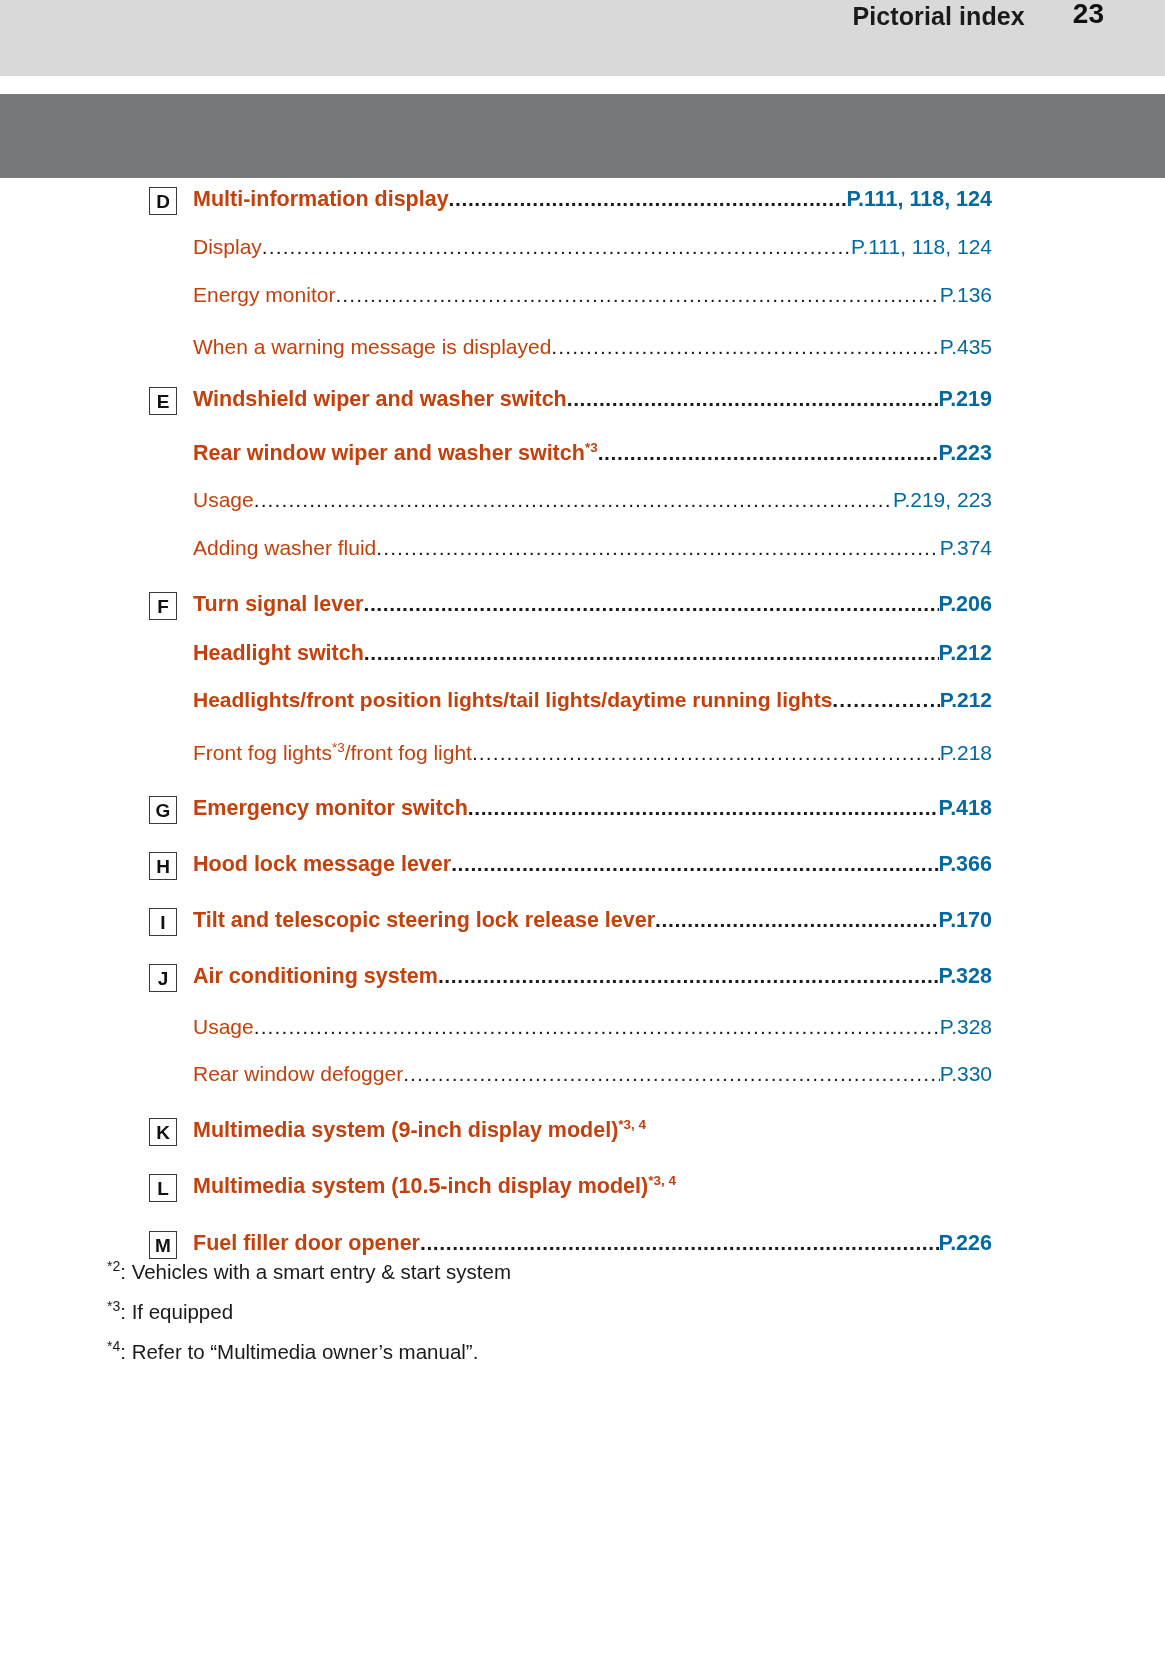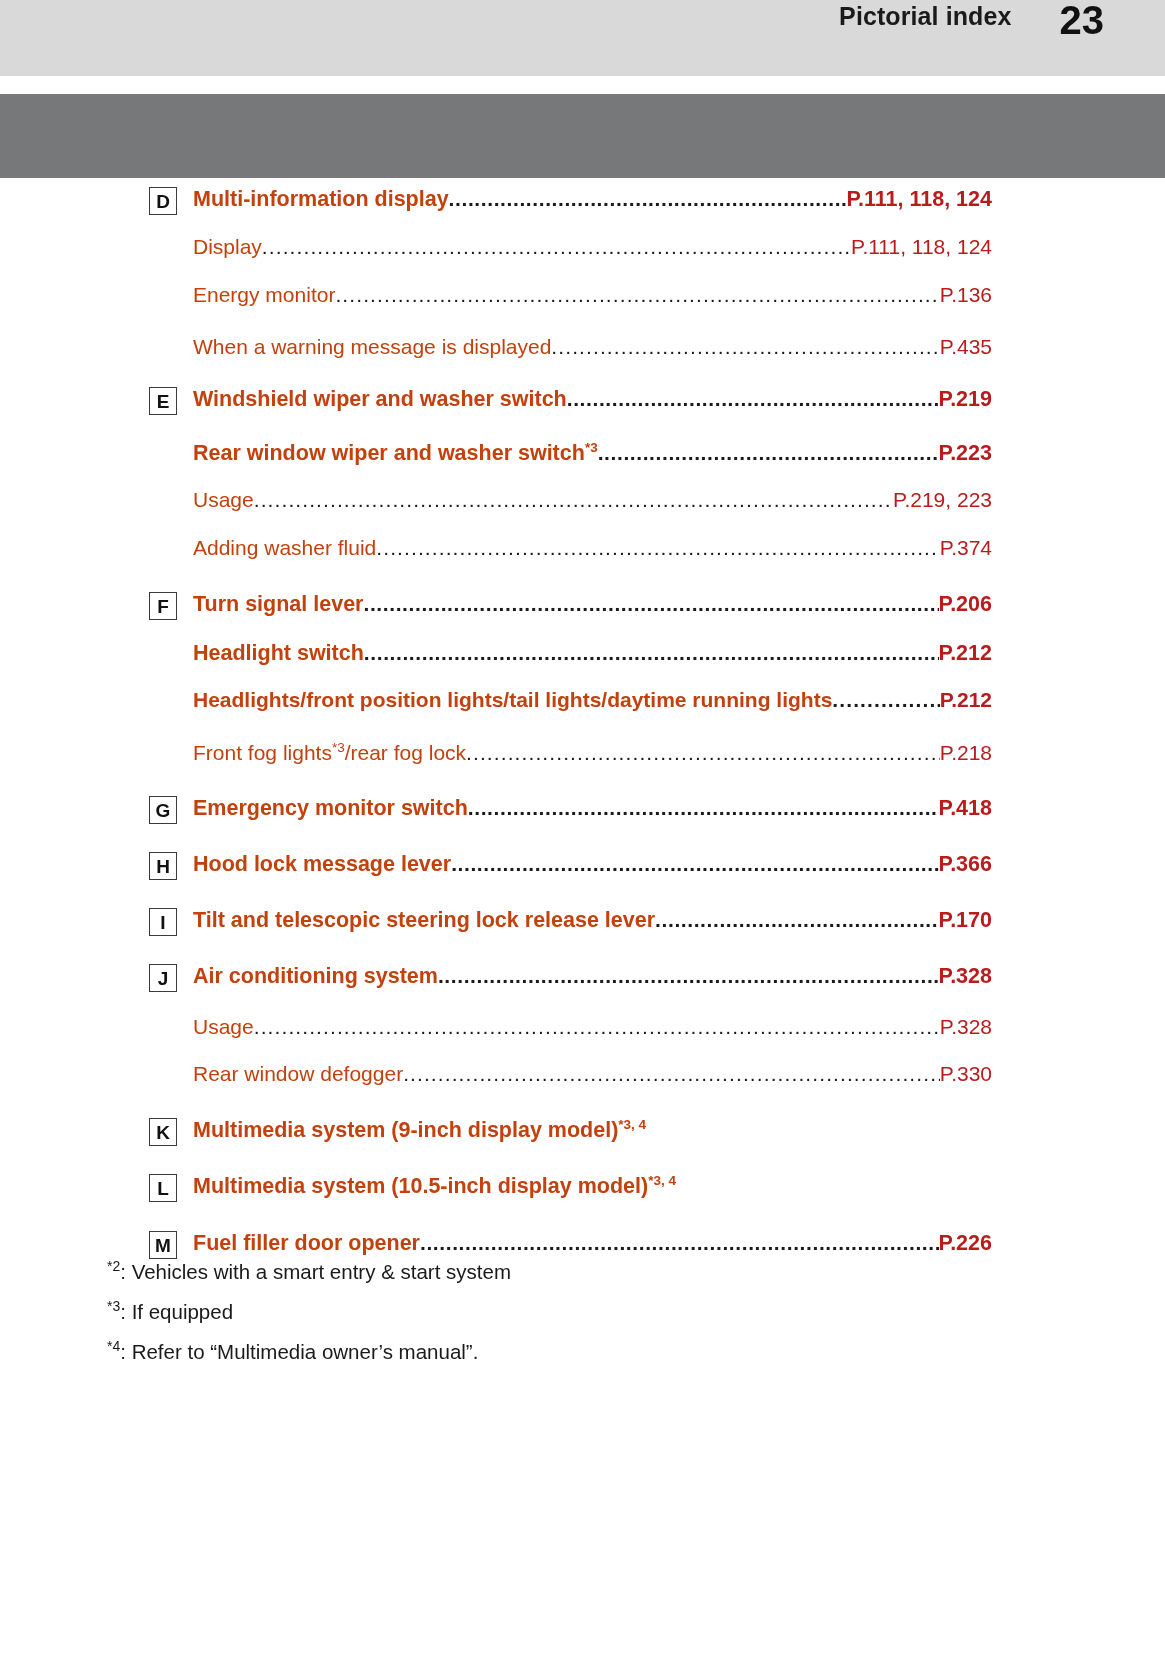--- a/index.html
+++ b/index.html
@@ -35,7 +35,7 @@
     margin-top: 2px;
   }
   .header-pagenum {
-    font-size: 40px;
+    font-size: 28px;
     font-weight: bold;
     color: #111;
     margin-right: 61px;

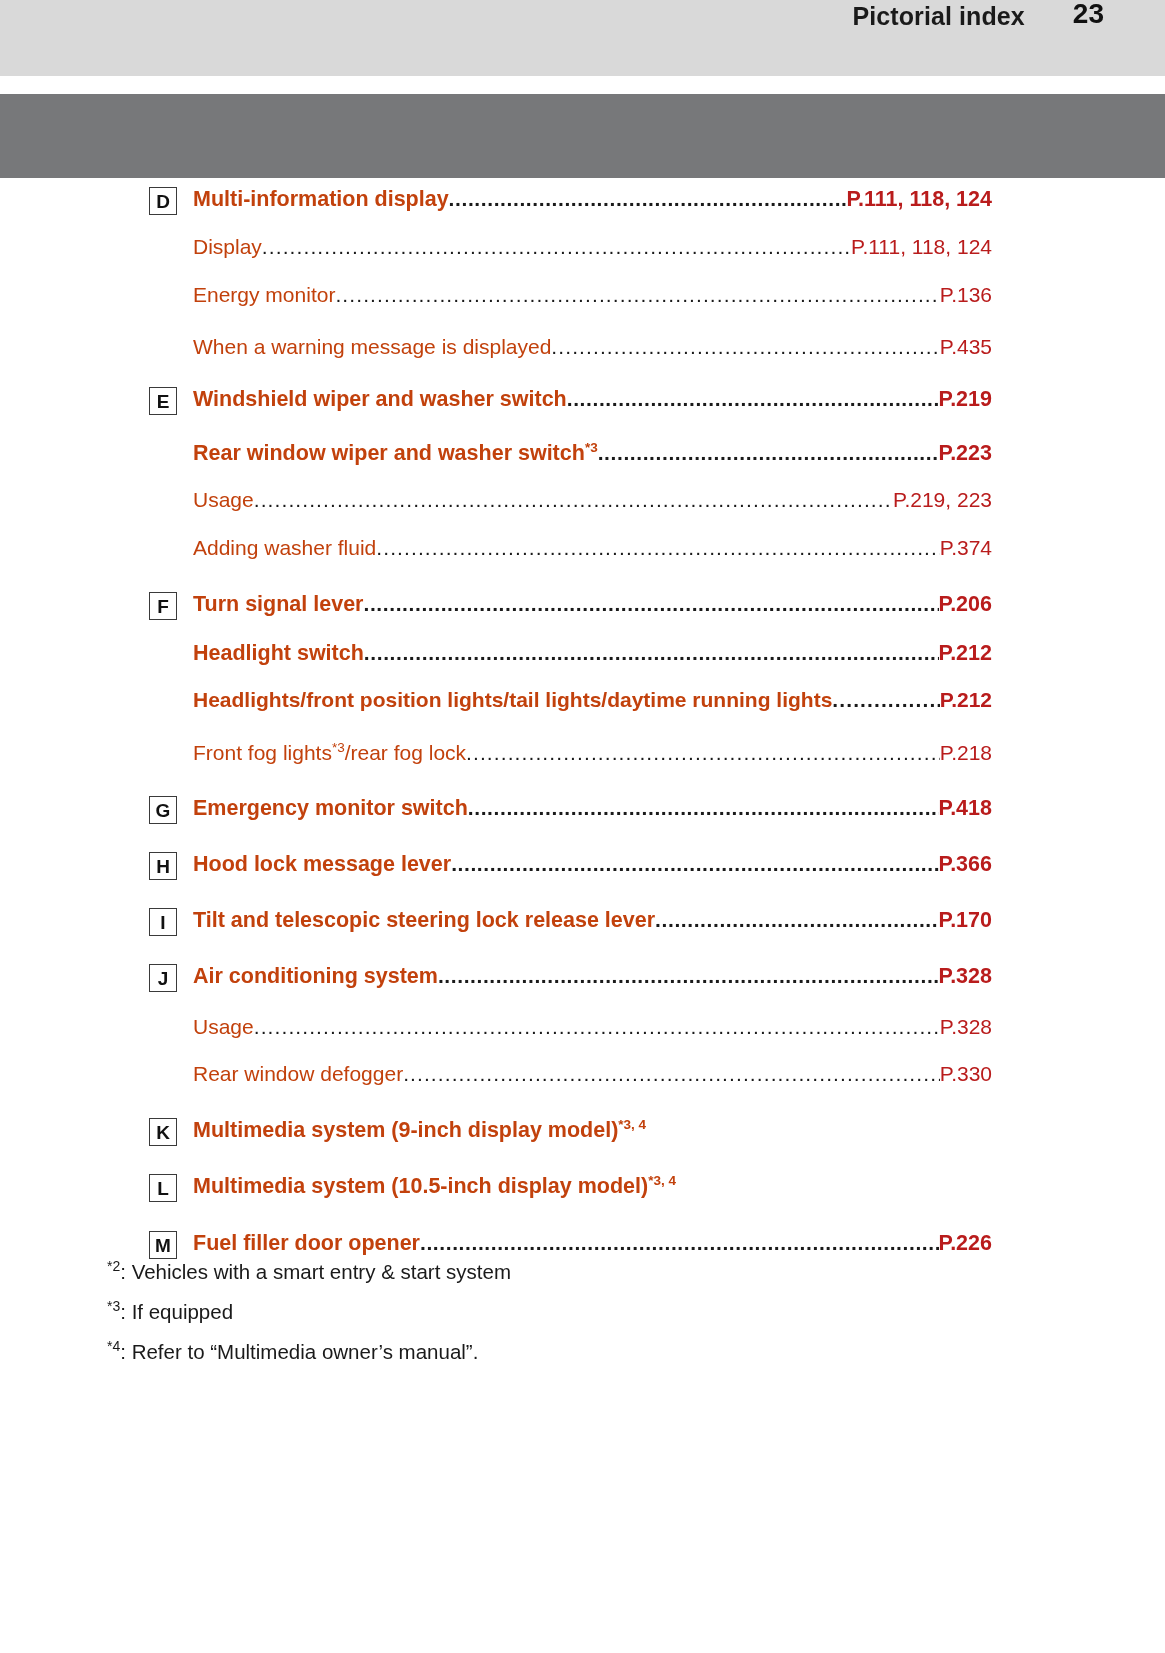--- a/index.html
+++ b/index.html
@@ -128,7 +128,7 @@
   .pageref {
     white-space: nowrap;
     font-size: 21px;
-    color: #b91c1c;
+    color: #0369a1;
     padding-left: 0px;
   }
   .entry.major .pageref { font-weight: bold; font-size: 21.5px; }

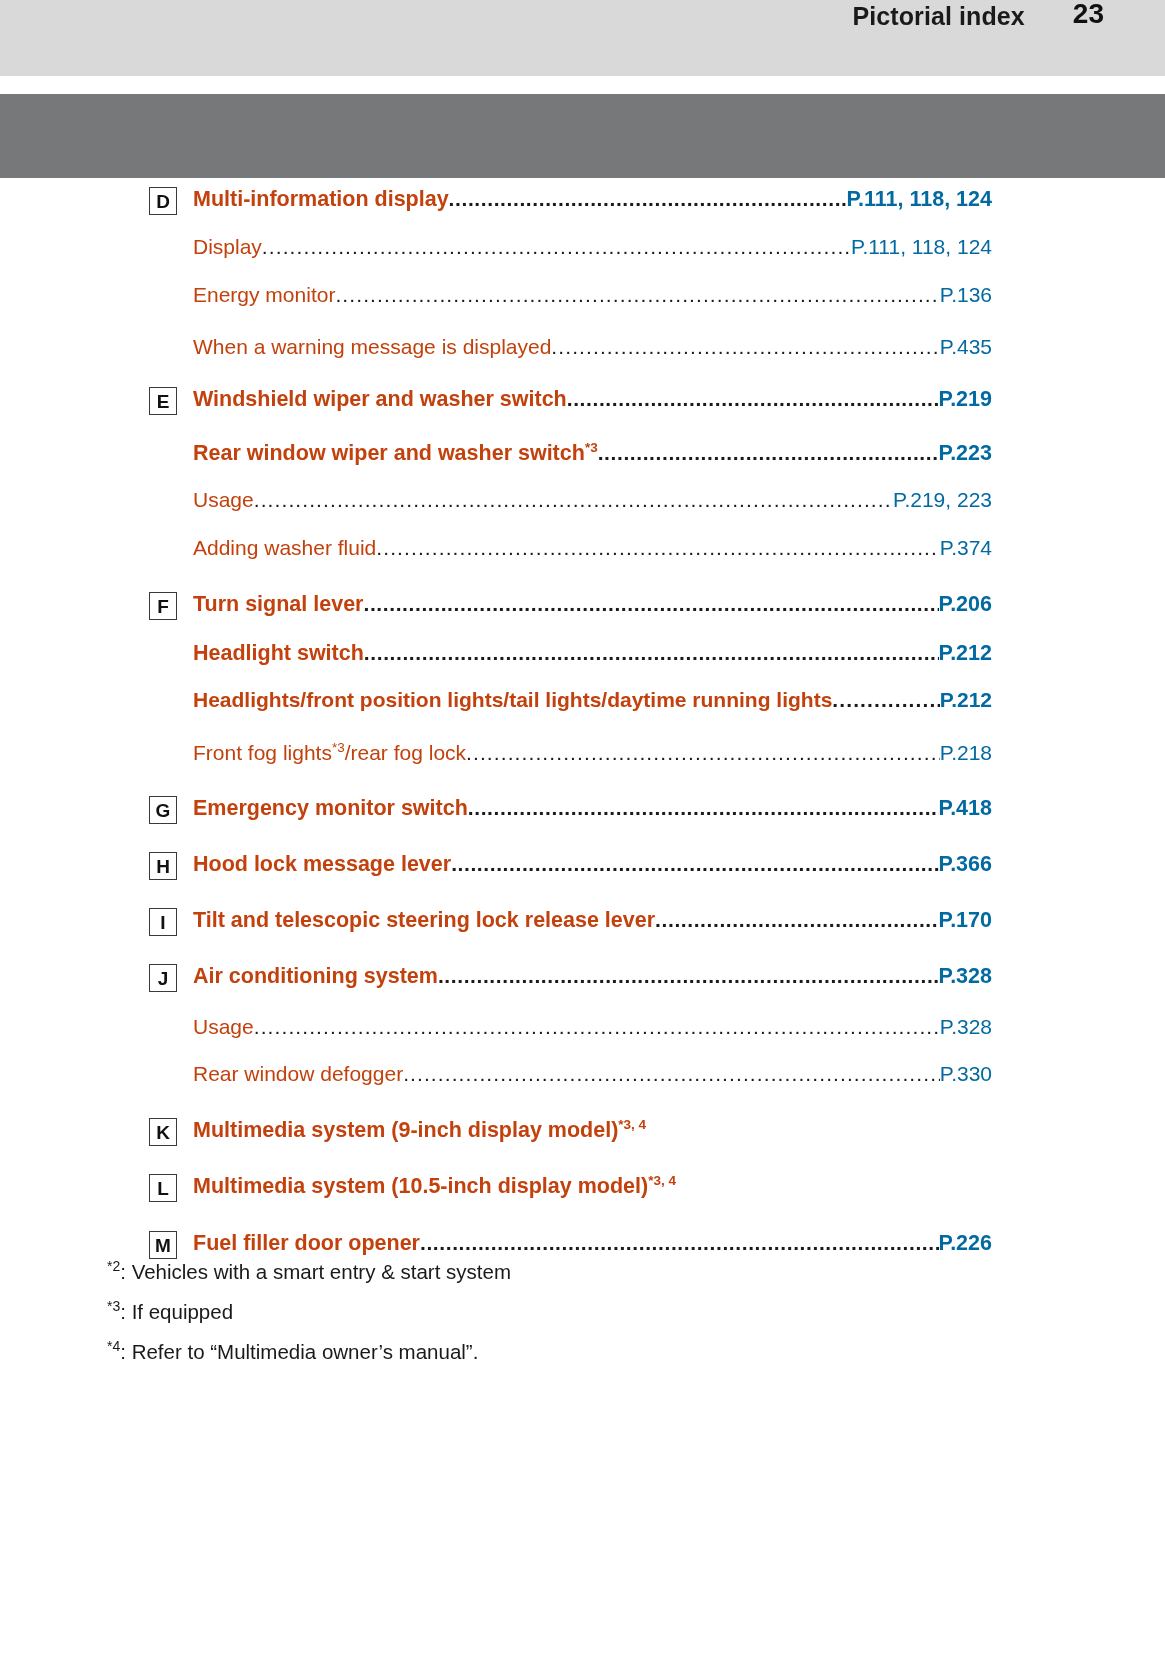--- a/index.html
+++ b/index.html
@@ -256,7 +256,7 @@
     </div>
     <div class="entry sub no-letter" style="margin-bottom: 25px;">
       <div class="entry-body">
-        <span class="label">Front fog lights<sup class="note">*3</sup><span>/rear fog lock</span></span>
+        <span class="label">Front fog lights<sup class="note">*3</sup><span>/front fog light</span></span>
         <span class="leader"></span>
         <span class="pageref">P.218</span>
       </div>

